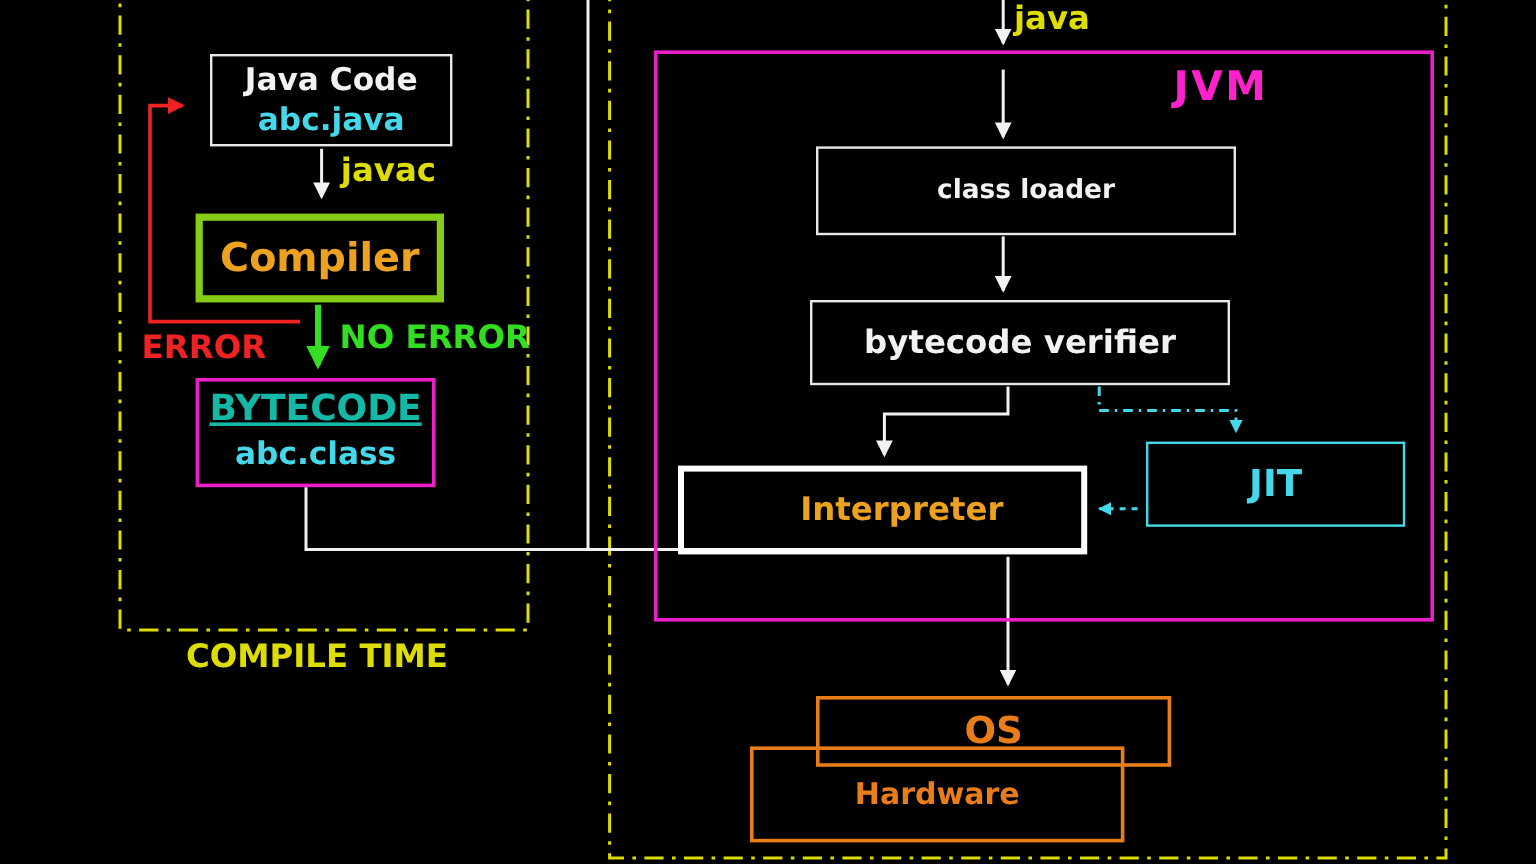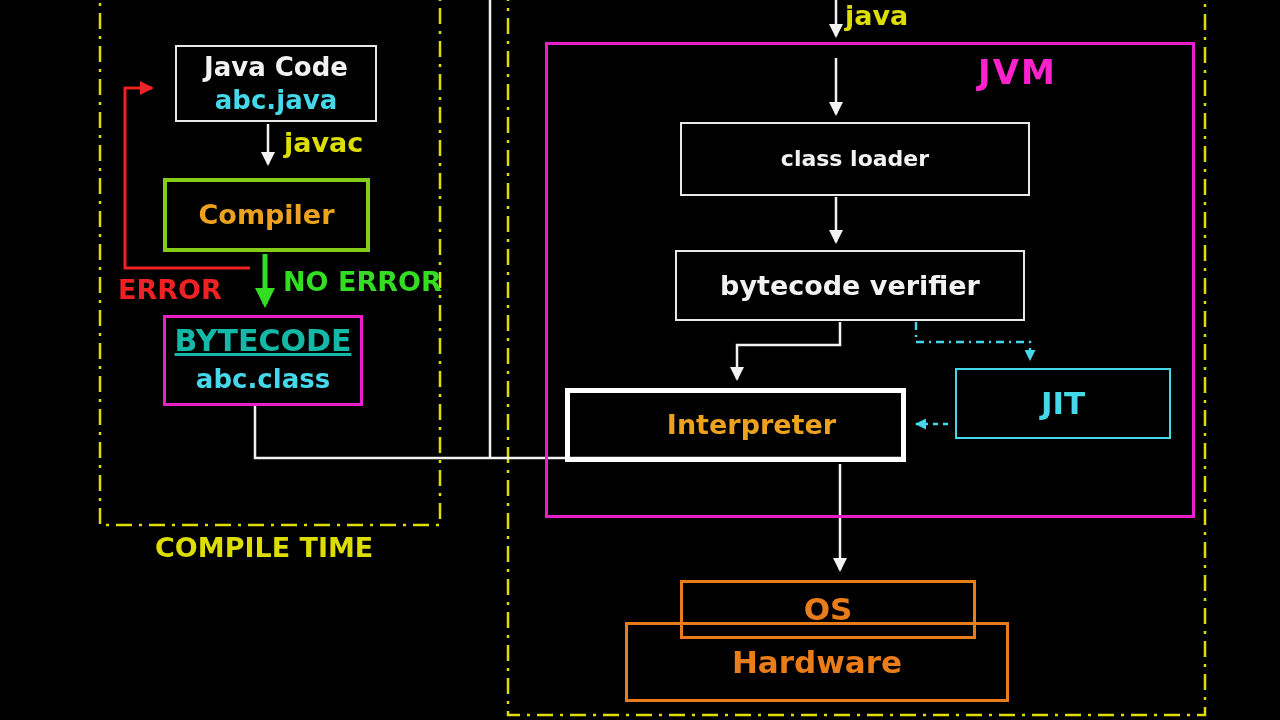--- a/index.html
+++ b/index.html
@@ -20,7 +20,7 @@
   .jc-title{color:#f2f2f2;font-size:26px;}
   .jc-file{color:#45d7ea;font-size:26px;}
 
-  #compiler{left:163px;top:178px;width:207px;height:74px;border:4px solid #84cc16;color:#eda21f;font-size:27px;}
+  #compiler{left:163px;top:178px;width:207px;height:74px;border:6px solid #84cc16;color:#eda21f;font-size:33px;}
 
   #bytecode{left:163px;top:315px;width:200px;height:91px;border:3px solid #ea1fc8;justify-content:space-between;padding:4px 0 8px;}
   .bc-title{color:#14b8a6;font-size:30px;text-decoration:underline;}

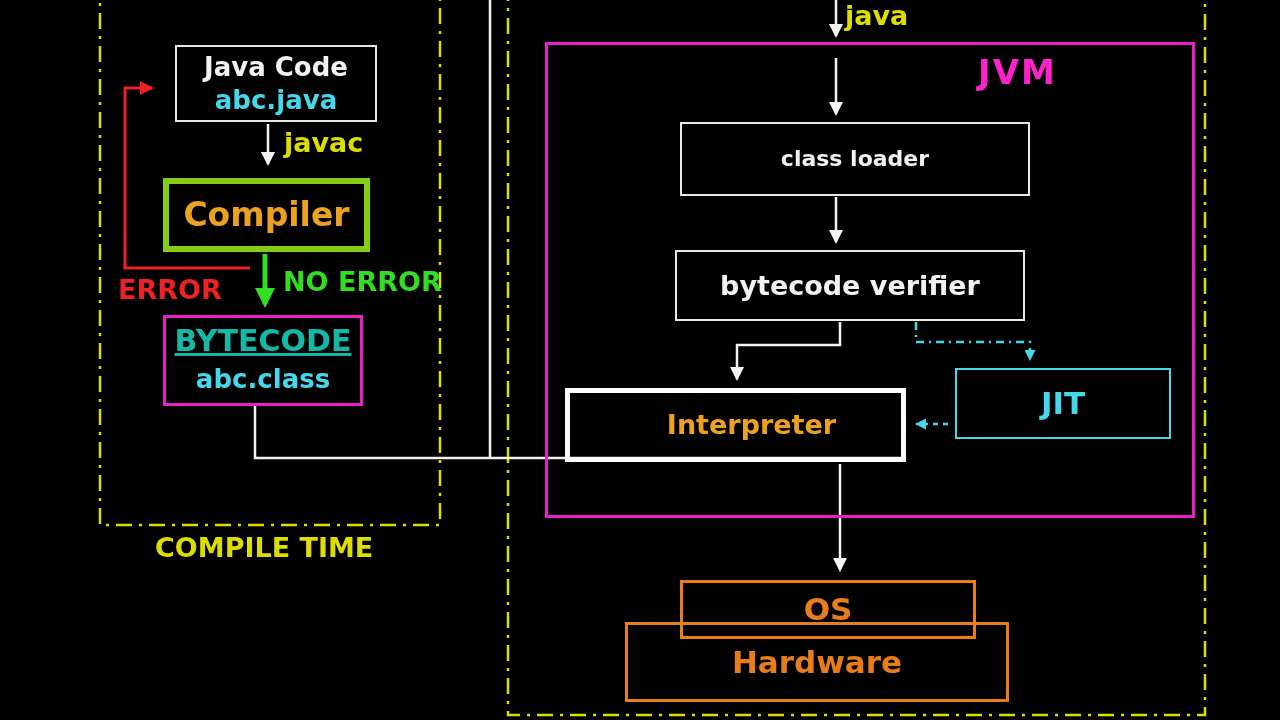--- a/index.html
+++ b/index.html
@@ -33,7 +33,7 @@
   #interpreter{left:565px;top:388px;width:341px;height:74px;border:5px solid #ffffff;color:#eda21f;font-size:27px;padding-left:32px;}
   #jit{left:955px;top:368px;width:216px;height:71px;border:2px solid #45d7ea;color:#45d7ea;font-size:31px;}
   #os{left:680px;top:580px;width:296px;height:59px;border:3px solid #e87d1a;color:#e87d1a;font-size:31px;}
-  #hardware{left:625px;top:622px;width:384px;height:80px;border:3px solid #e87d1a;color:#e87d1a;font-size:31px;}
+  #hardware{left:625px;top:622px;width:312px;height:80px;border:3px solid #e87d1a;color:#e87d1a;font-size:25px;}
 
   #lbl-javac{left:284px;top:127px;color:#dddd00;font-size:27px;}
   #lbl-error{left:118px;top:274px;color:#ee2222;font-size:27px;text-align:right;}

